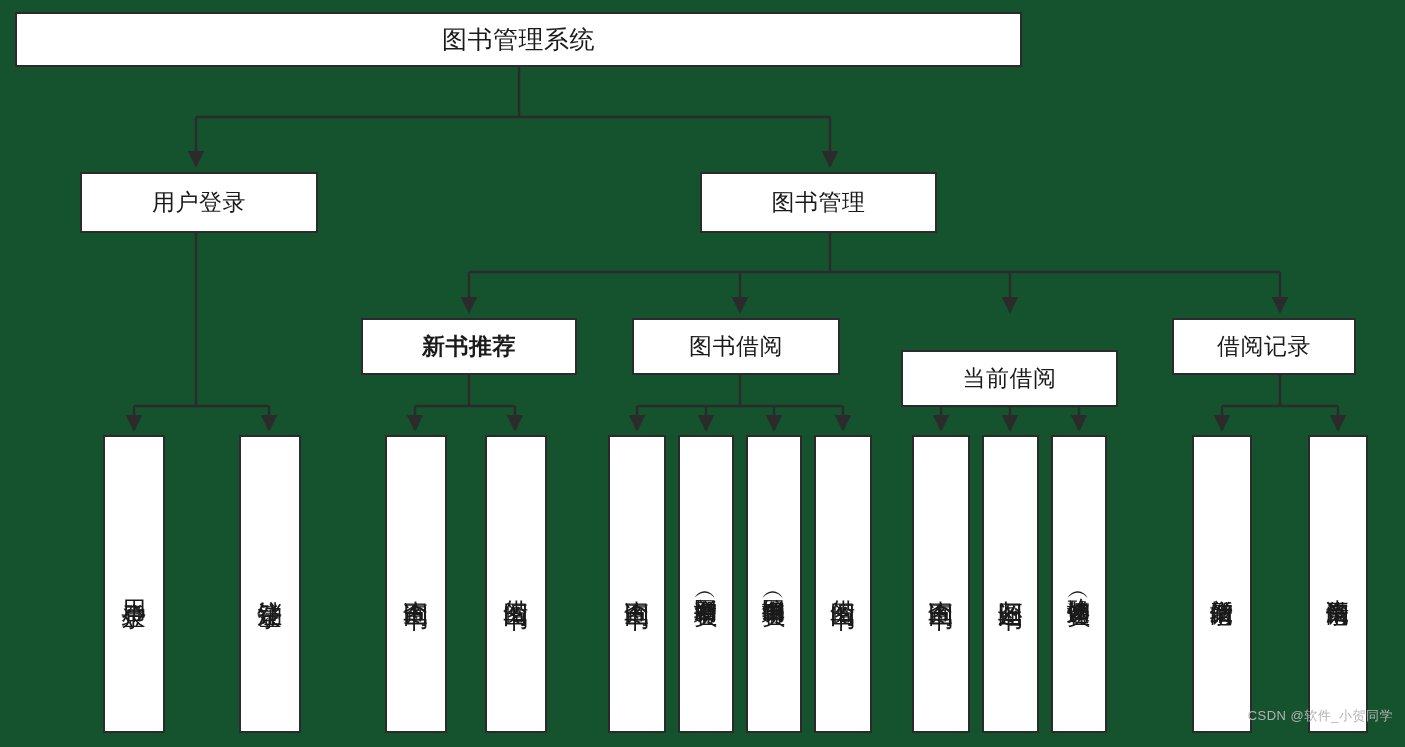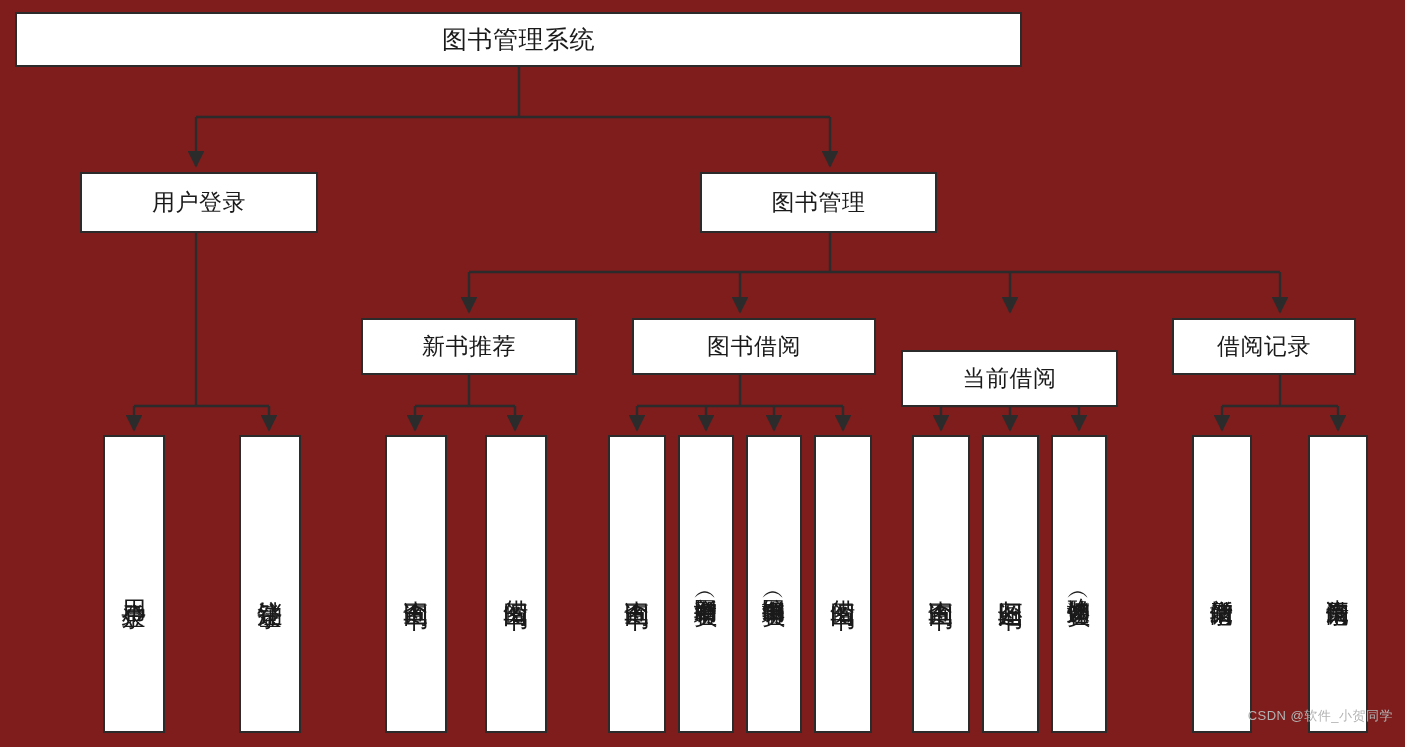--- a/index.html
+++ b/index.html
@@ -14,7 +14,7 @@
     position: relative;
     width: 1405px;
     height: 747px;
-    background: #7f1d1d;
+    background: #14532d;
     overflow: hidden;
   }
   svg.wires {

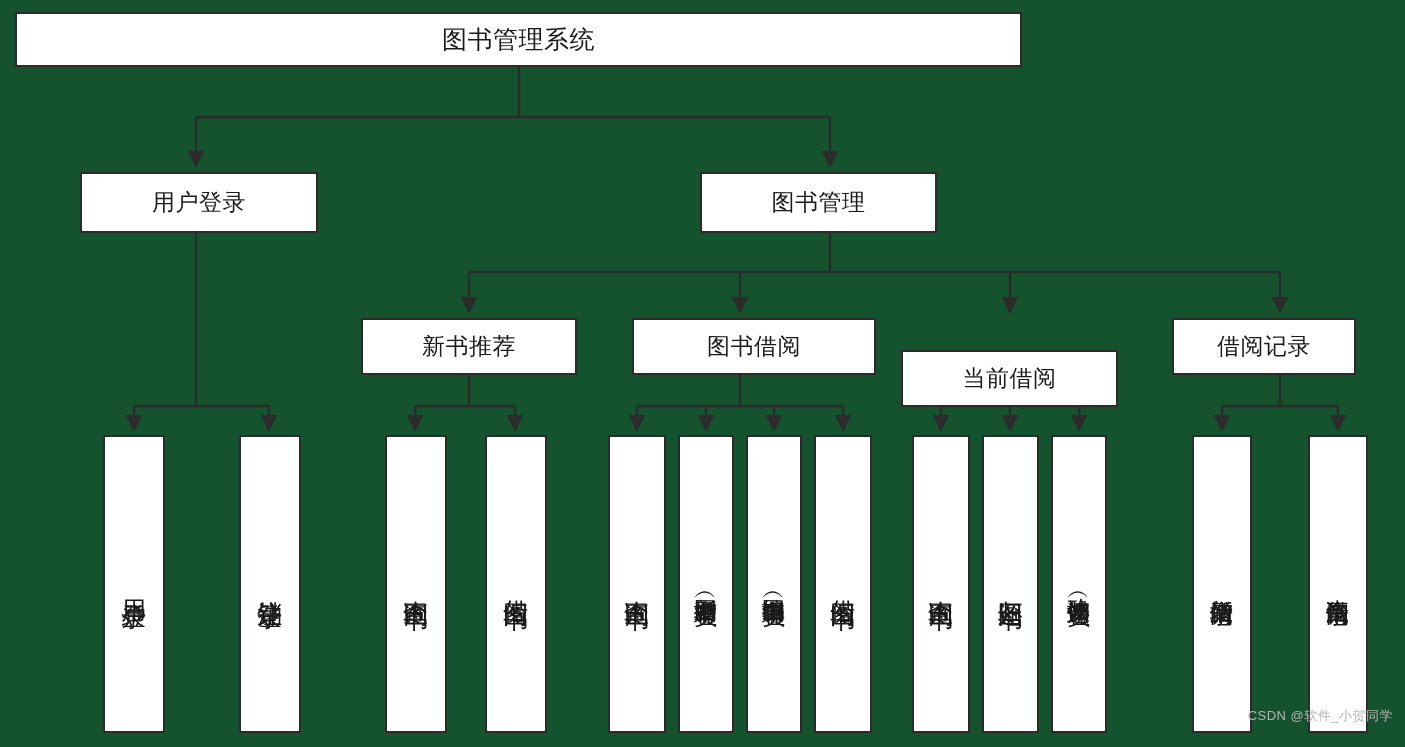--- a/index.html
+++ b/index.html
@@ -146,7 +146,7 @@
     <span class="lbl">图书管理</span>
   </div>
 
-  <div class="node h" style="left:361px; top:318px; width:216px; height:57px;">
+  <div class="node h" style="left:361px; top:318px; width:216px; height:57px;font-weight:bold;">
     <span class="lbl">新书推荐</span>
   </div>
   <div class="node h" style="left:632px; top:318px; width:244px; height:57px;">

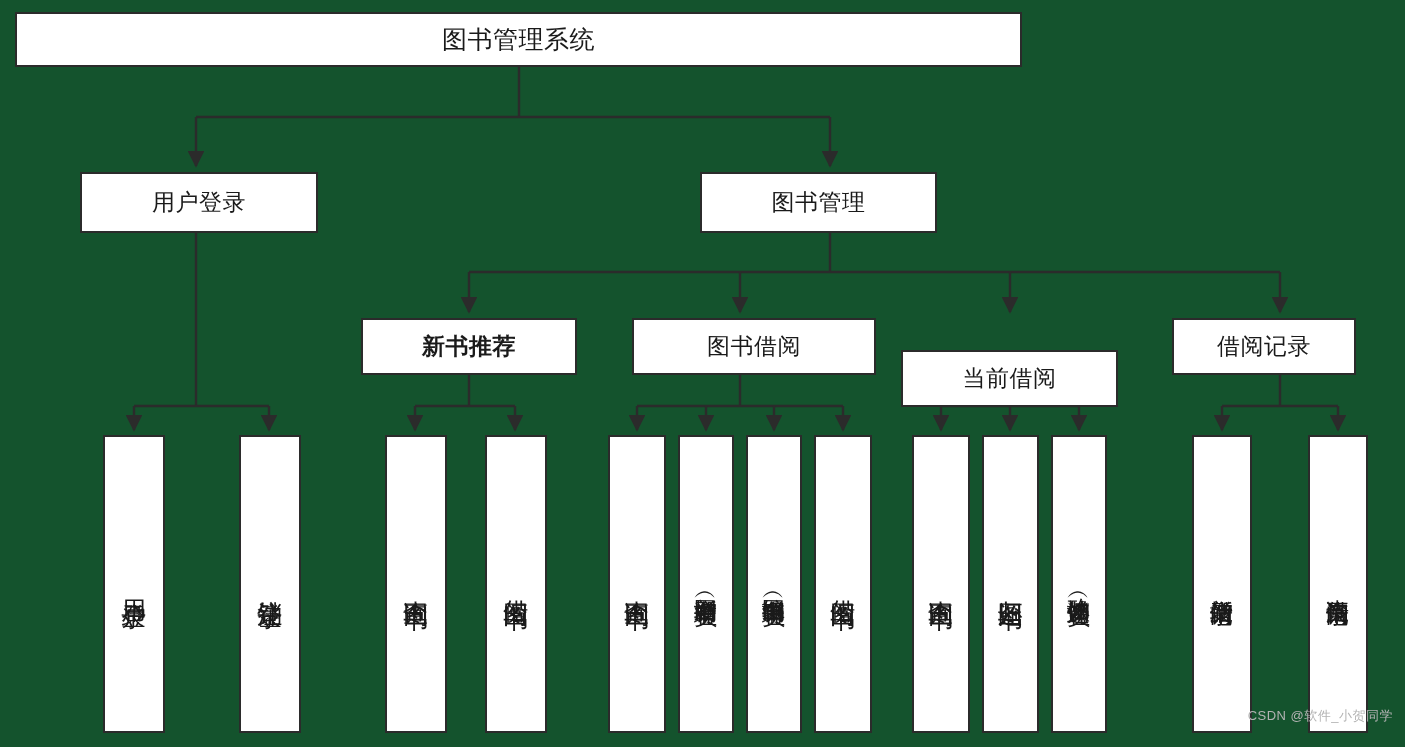--- a/index.html
+++ b/index.html
@@ -149,7 +149,7 @@
   <div class="node h" style="left:361px; top:318px; width:216px; height:57px;font-weight:bold;">
     <span class="lbl">新书推荐</span>
   </div>
-  <div class="node h" style="left:632px; top:318px; width:244px; height:57px;">
+  <div class="node h" style="left:632px; top:318px; width:208px; height:57px;">
     <span class="lbl">图书借阅</span>
   </div>
   <div class="node h" style="left:901px; top:318px; width:217px; height:57px;margin-top:32px;">

